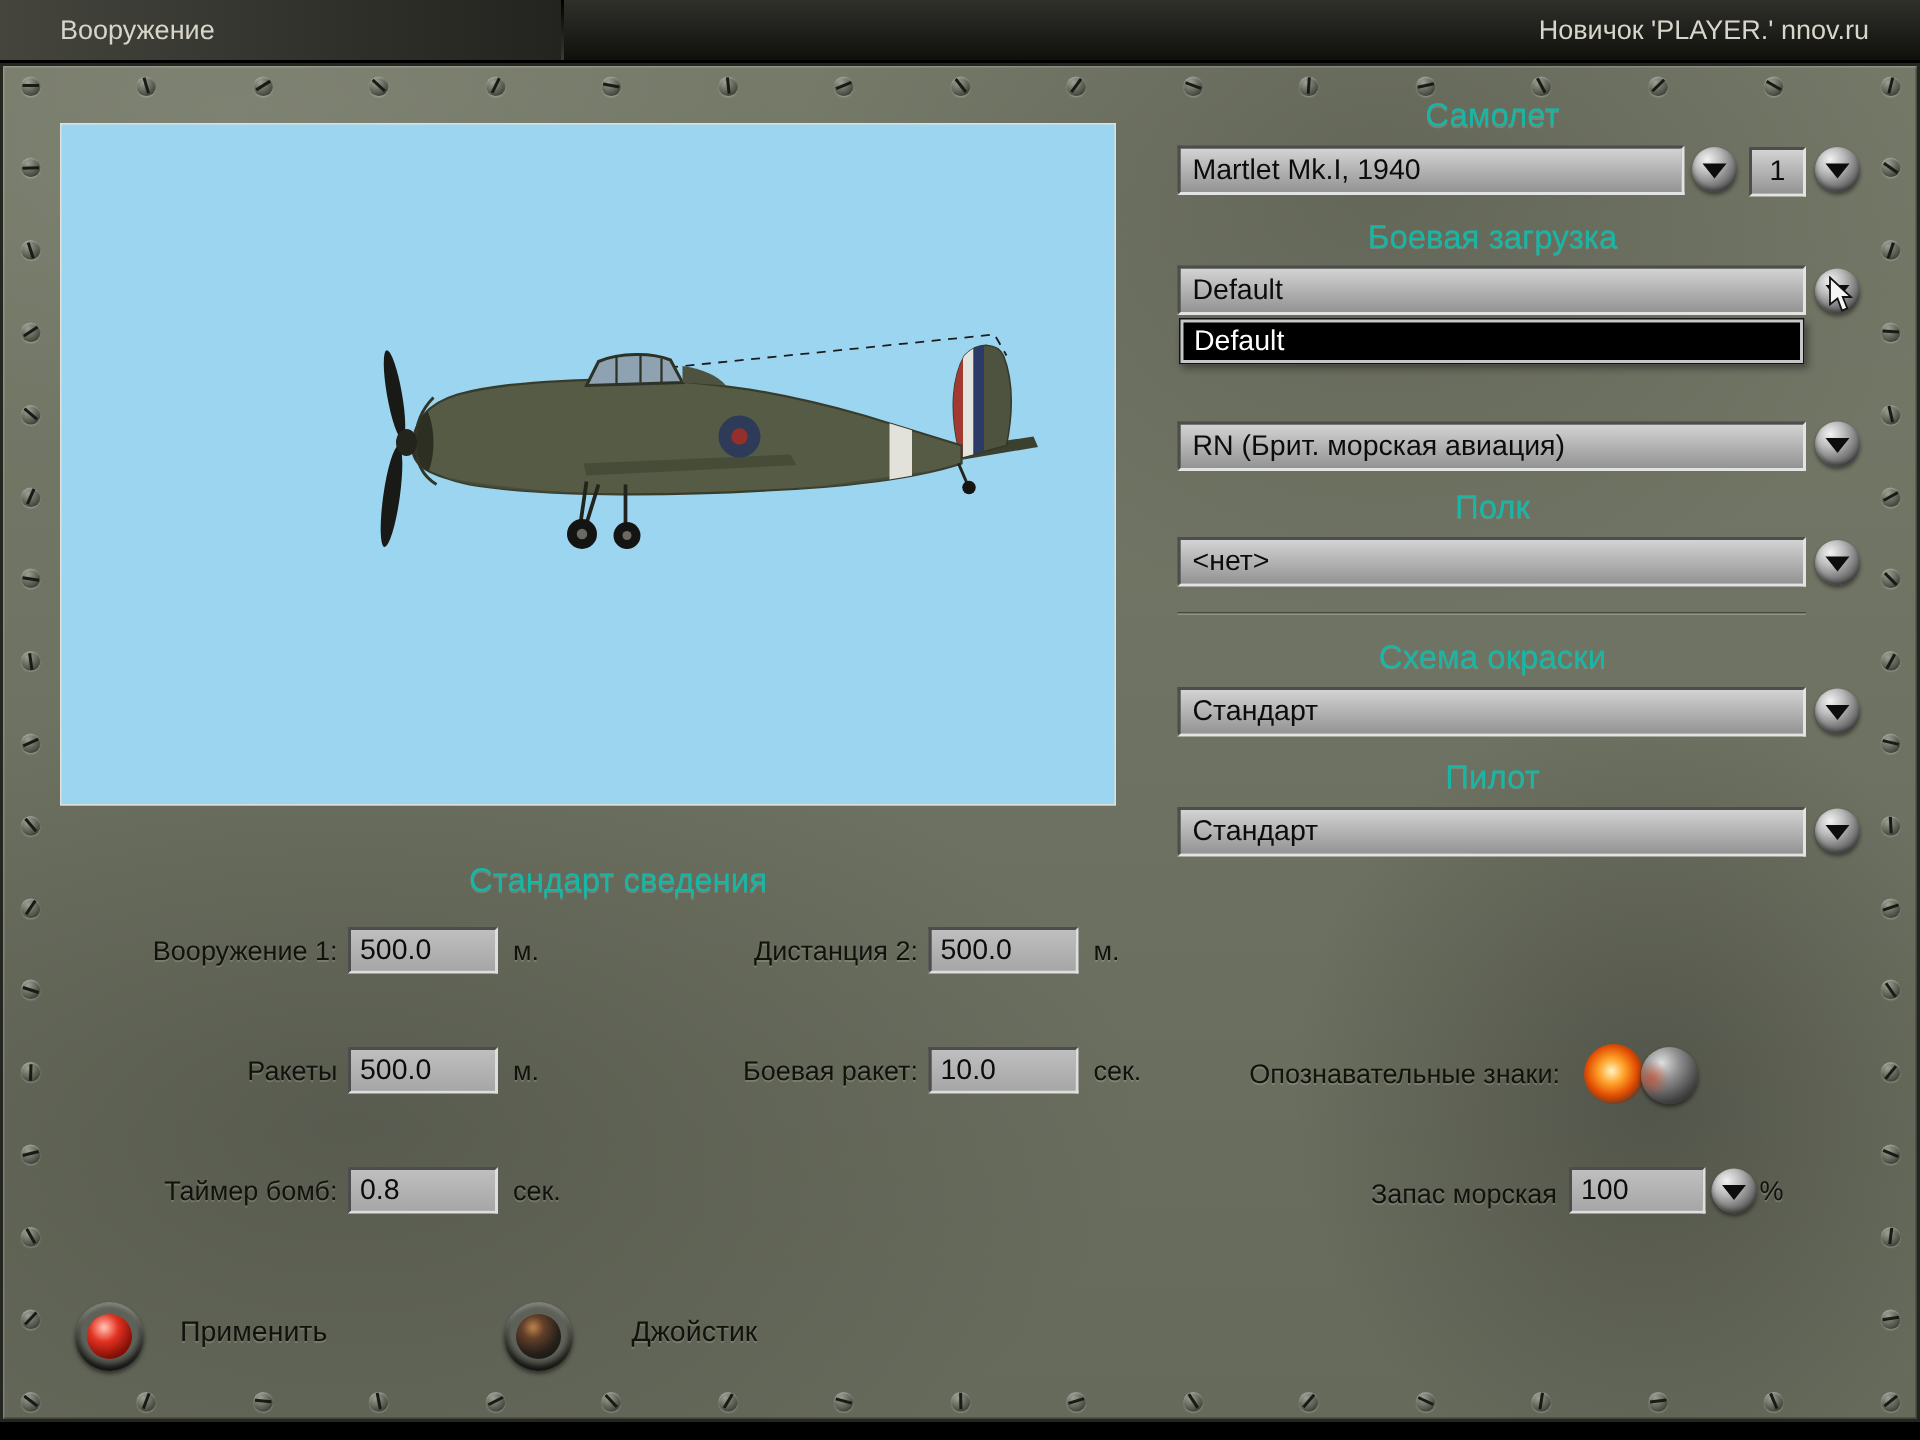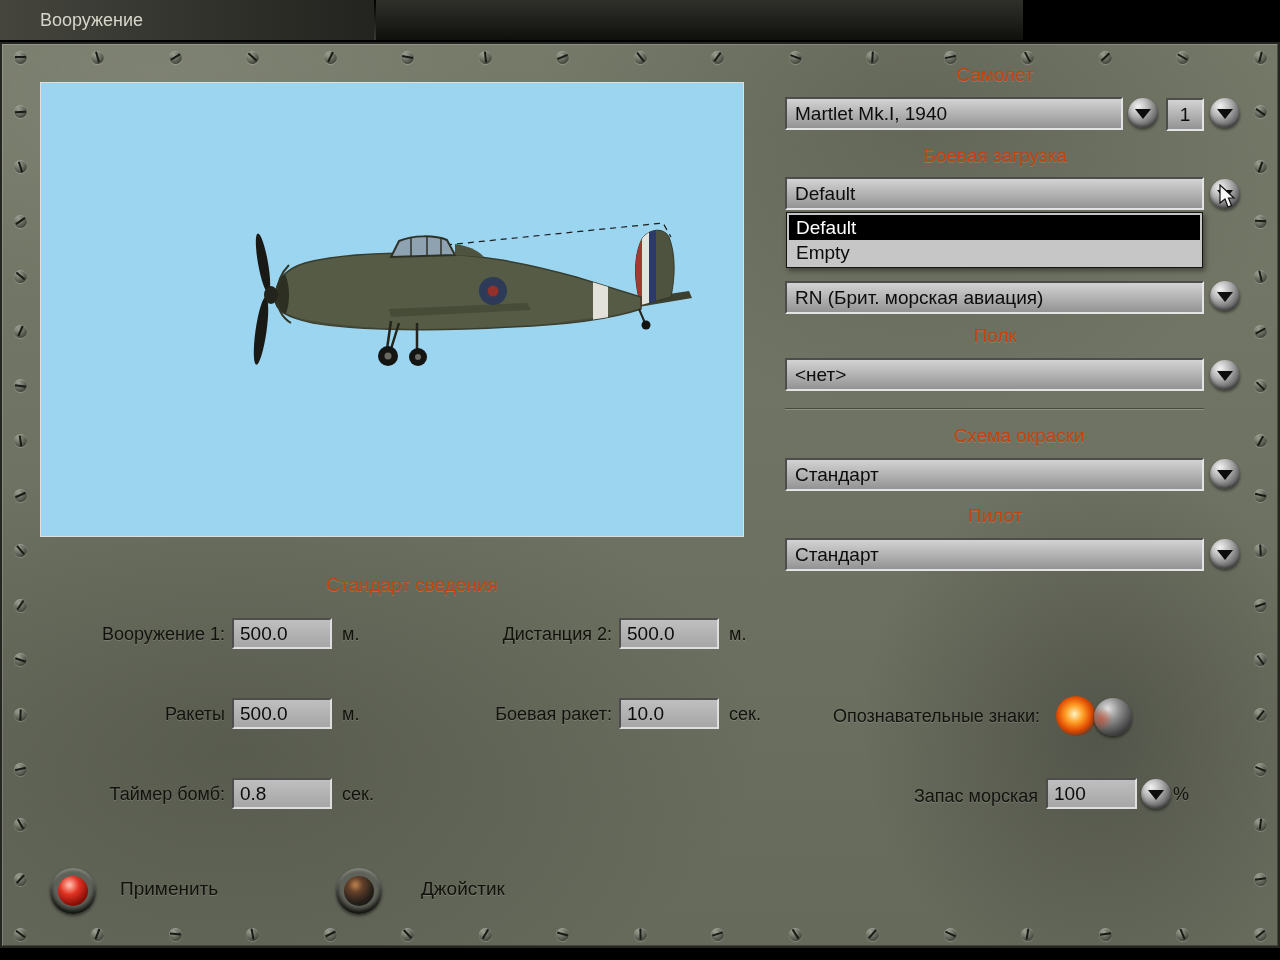--- a/index.html
+++ b/index.html
@@ -10,7 +10,7 @@
     -webkit-font-smoothing:antialiased;
   }
   
-  .header{position:absolute;left:0;top:0;width:1023px;height:40px;
+  .header{position:absolute;left:0;top:0;width:1280px;height:40px;
     background:linear-gradient(#30302b,#0f0f0c);border-bottom:2px solid #000;}
   .header-left-bg{position:absolute;left:0;top:0;width:374px;height:40px;
     background:linear-gradient(90deg,#45453e,#23231f);}

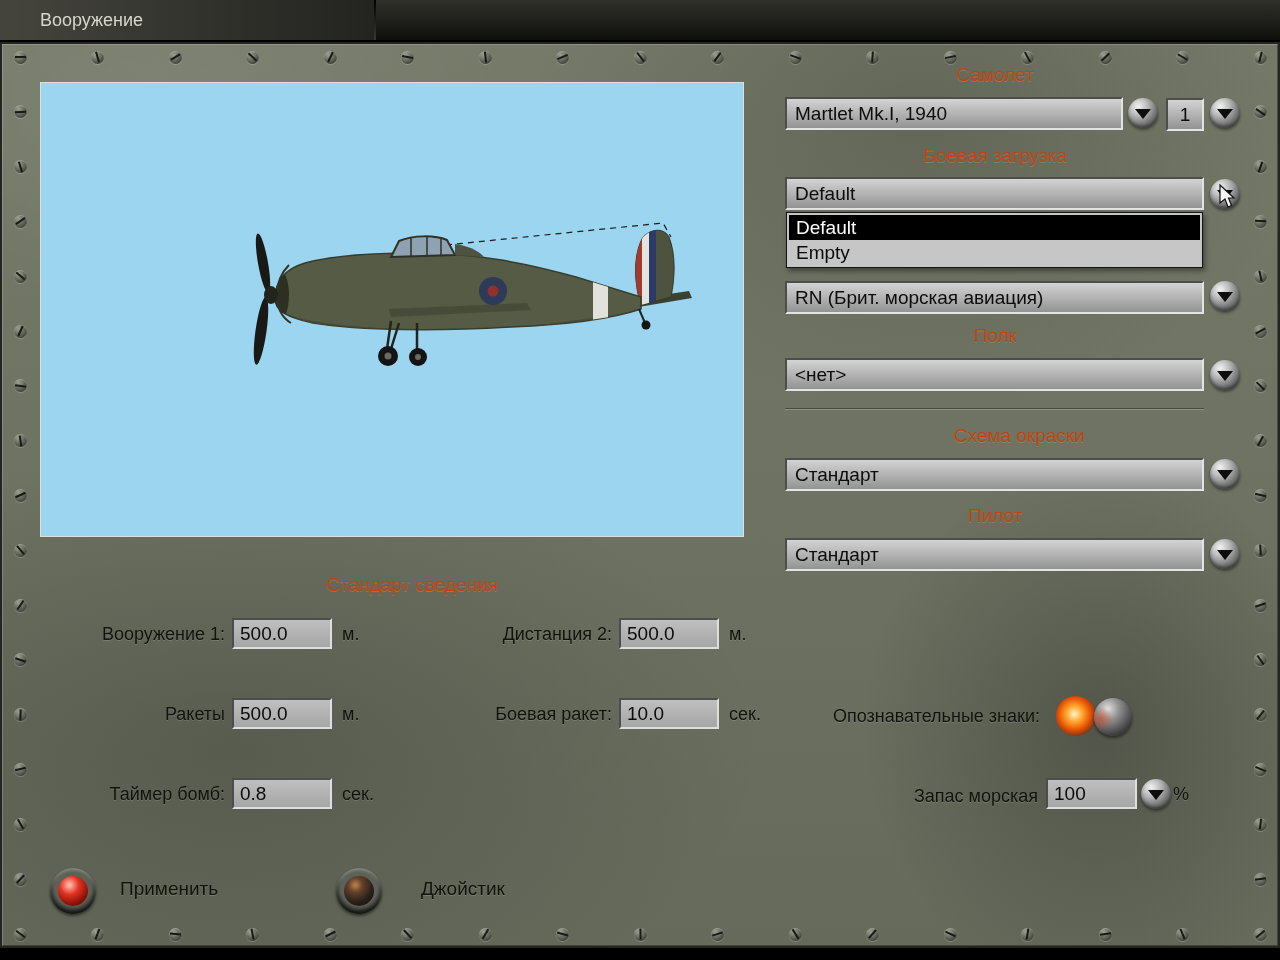--- a/index.html
+++ b/index.html
@@ -95,6 +95,7 @@
   <div class="header-left-bg"></div>
   <div class="header-divider"></div>
   <div class="header-title">Вооружение</div>
+  <div class="header-player">Новичок 'PLAYER.' nnov.ru</div>
 </div>
 
 <div class="panel" id="panel"></div>

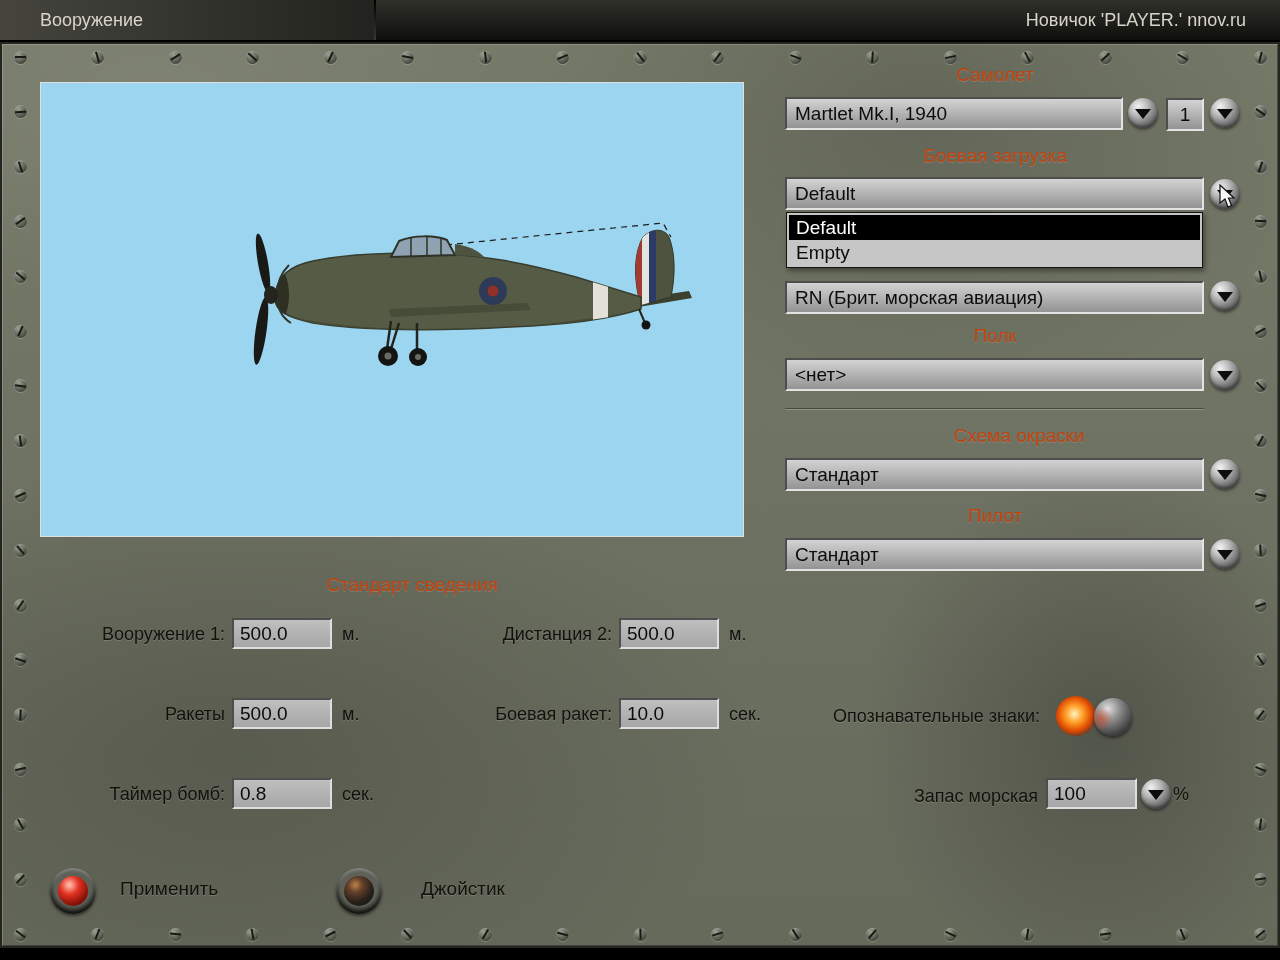--- a/index.html
+++ b/index.html
@@ -40,7 +40,7 @@
     background:#9bd5f0;border:1px solid #dfdfdb;box-sizing:border-box;z-index:2;}
   .viewer svg{position:absolute;left:200px;top:128px;}
   
-  .label{position:absolute;font-size:19px;color:#c2410c;z-index:4;
+  .label{position:absolute;font-size:22px;color:#14b8a6;z-index:4;
     text-shadow:0 1px 0 rgba(255,255,255,0.15);}
   .small-label{position:absolute;font-size:18px;color:#12120d;z-index:4;
     text-shadow:0 1px 0 rgba(255,255,255,0.15);}

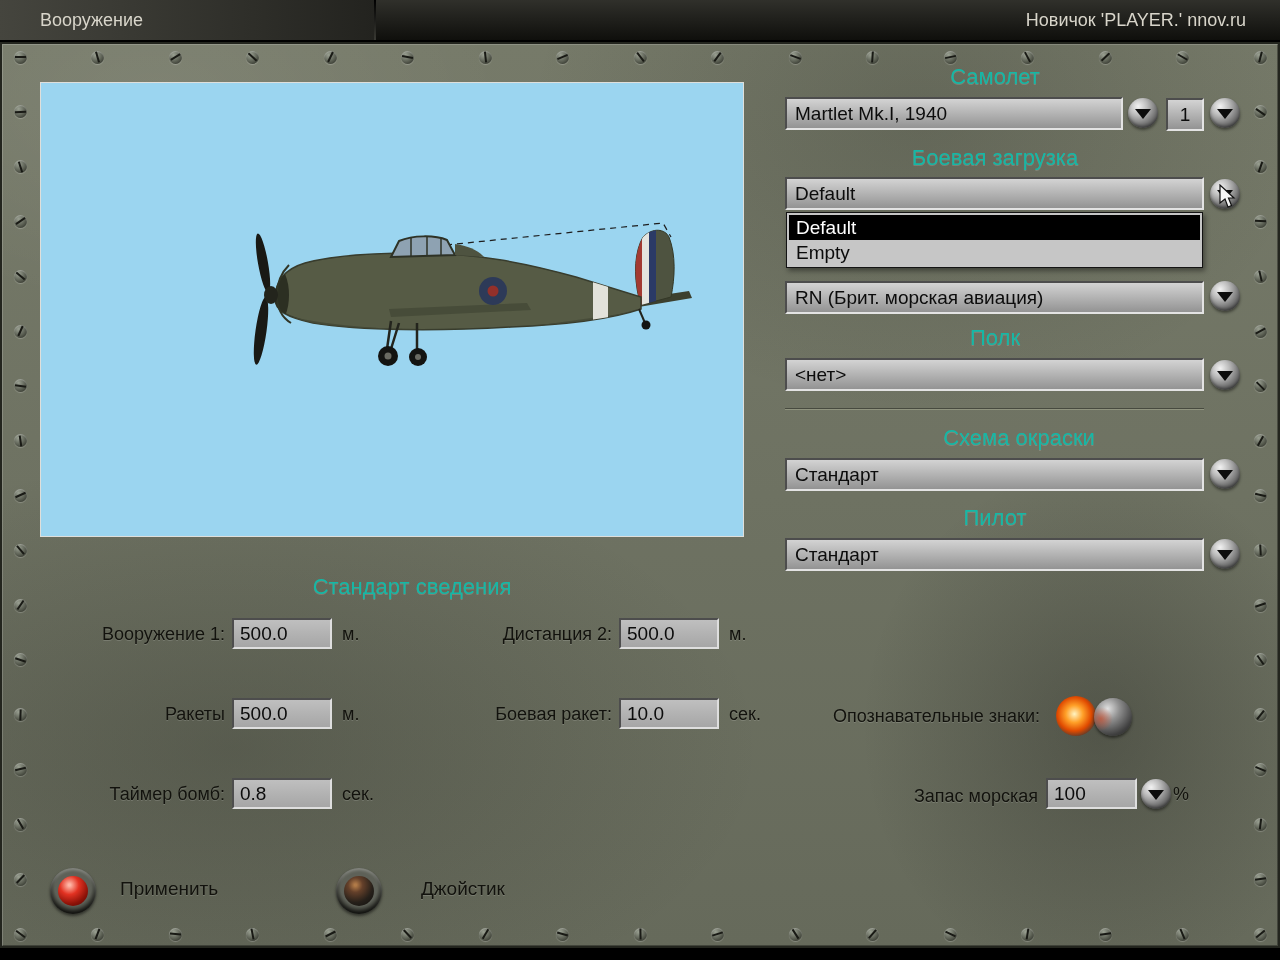--- a/index.html
+++ b/index.html
@@ -162,7 +162,6 @@
 
 <div class="droplist">
   <div class="item sel">Default</div>
-  <div class="item">Empty</div>
 </div>
 
 <div class="dropdown" style="left:785px;top:281px;width:419px;z-index:4;">RN (Брит. морская авиация)</div>

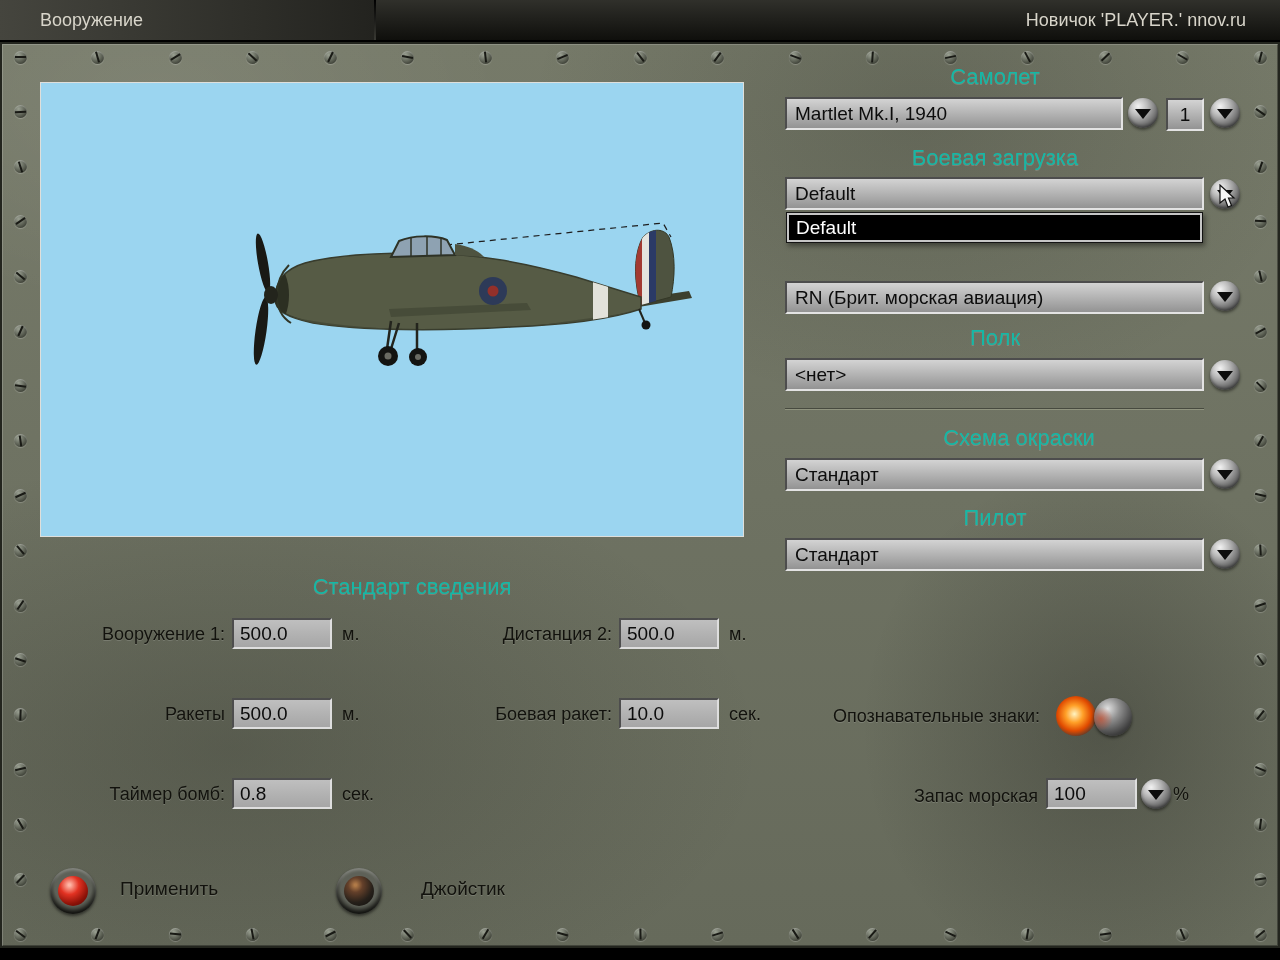--- a/index.html
+++ b/index.html
@@ -177,7 +177,7 @@
 
 <div class="divider" style="left:785px;top:408px;width:419px;"></div>
 
-<div class="label center" style="left:809px;top:425px;width:420px;">Схема окраски</div>
+<div class="label center" style="left:785px;top:425px;width:420px;">Схема окраски</div>
 <div class="dropdown" style="left:785px;top:458px;width:419px;">Стандарт</div>
 <div class="orb" style="left:1210px;top:459px;">
     <span class="tri"></span>

